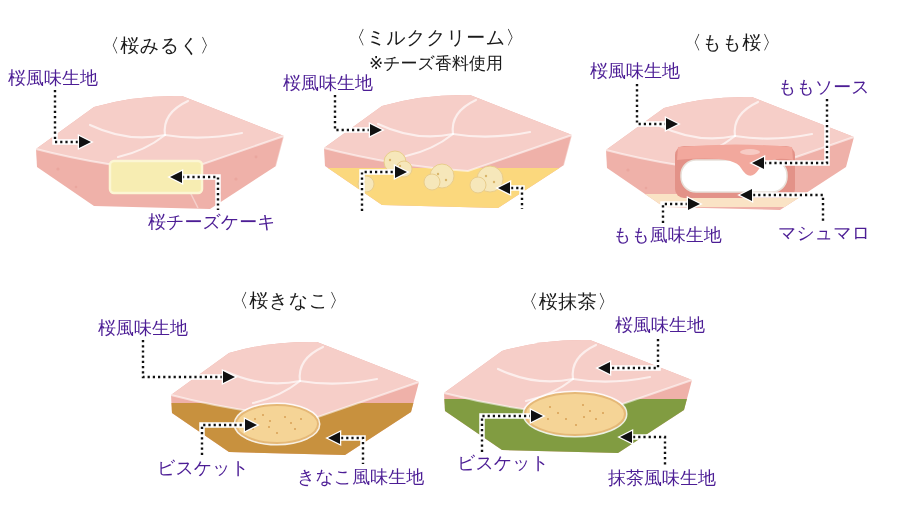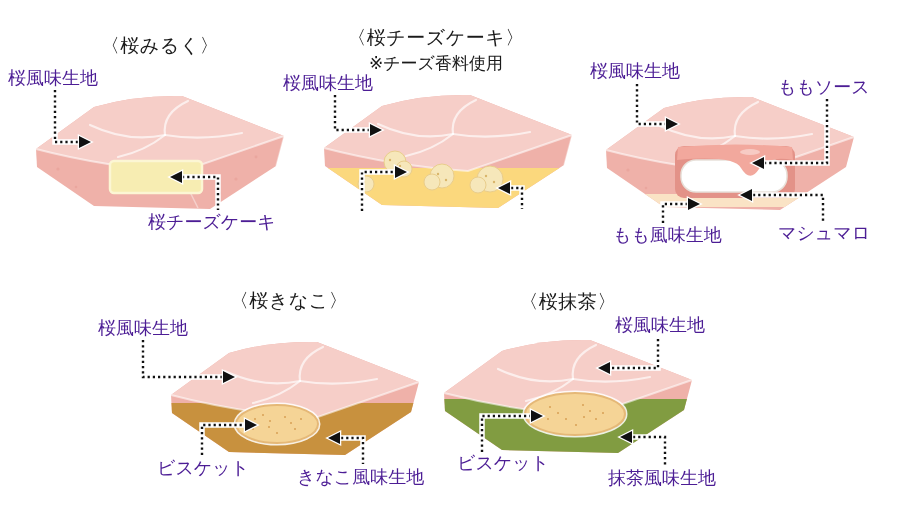--- a/index.html
+++ b/index.html
@@ -137,7 +137,7 @@
         <path class="ah" d="M218,168 l12,-6 v12 Z"></path>
       </g>
     </svg>
-    <div class="title" style="left:156px;top:5px">〈桜チーズケーキ〉</div>
+    <div class="title" style="left:156px;top:5px">〈ミルククリーム〉</div>
     <div class="note" style="left:156px;top:32px">※チーズ香料使用</div>
     <div class="label" style="left:3px;top:53px">桜風味生地</div>
   </div>

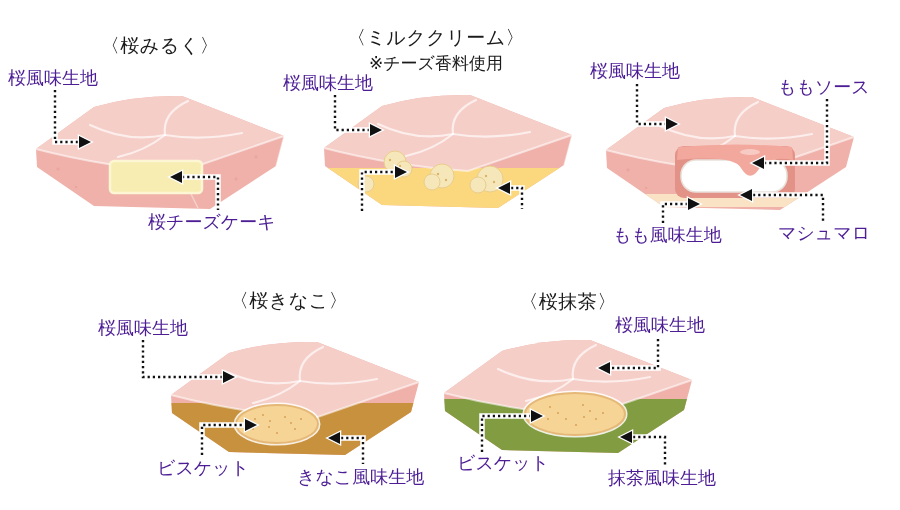--- a/index.html
+++ b/index.html
@@ -193,6 +193,7 @@
         <path class="ah" d="M120,184 l-12,-6 v12 Z"></path>
       </g>
     </svg>
+    <div class="title" style="left:152px;top:10px">〈もも桜〉</div>
     <div class="label" style="left:10px;top:41px">桜風味生地</div>
     <div class="label" style="left:198px;top:57px">ももソース</div>
     <div class="label" style="left:33px;top:205px">もも風味生地</div>

